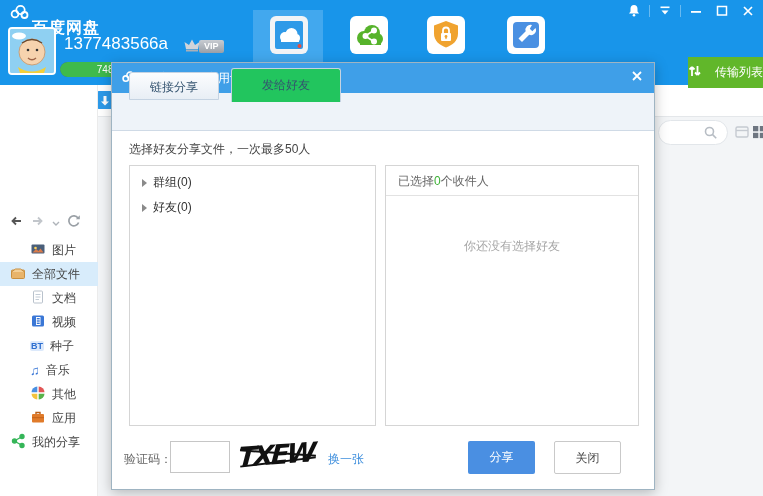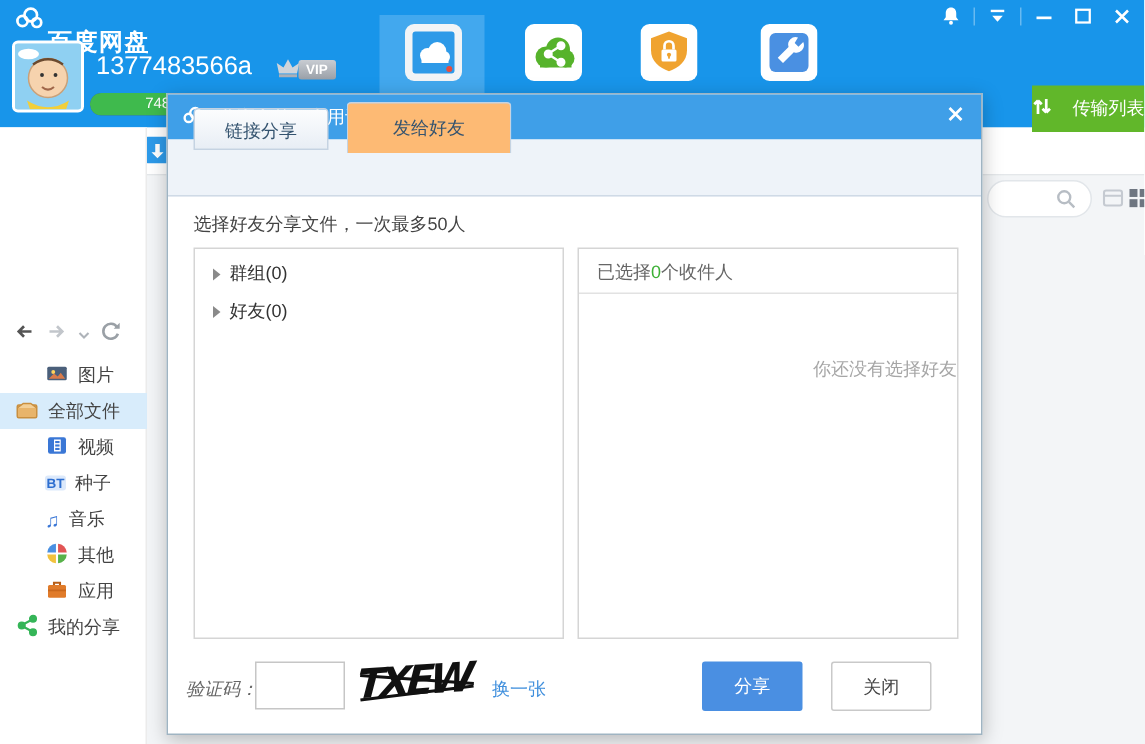--- a/index.html
+++ b/index.html
@@ -57,7 +57,7 @@
   .tabbar { position:absolute; left:0; top:30px; width:100%; height:38px; background:#eef3f9; border-bottom:1px solid #cfdae6; }
   .tab { position:absolute; text-align:center; color:#34536f; cursor:pointer; }
   .tab-link { left:17px; top:9px; width:90px; height:28px; line-height:28px; background:linear-gradient(#fcfdfe,#e8eef5); border:1px solid #c5d3e2; border-radius:3px 3px 0 0; }
-  .tab-friend { left:119px; top:5px; width:110px; height:34px; line-height:32px; background:#fdba74; border:1px solid #c5d3e2; border-bottom:none; border-radius:3px 3px 0 0; z-index:2; }
+  .tab-friend { left:119px; top:5px; width:110px; height:34px; line-height:32px; background:#22c55e; border:1px solid #c5d3e2; border-bottom:none; border-radius:3px 3px 0 0; z-index:2; }
   .dialog-hint { position:absolute; left:17px; top:78px; color:#444; }
   .panel { position:absolute; top:102px; height:261px; background:#fff; border:1px solid #d5d5d5; }
   .panel-left { left:17px; width:247px; }

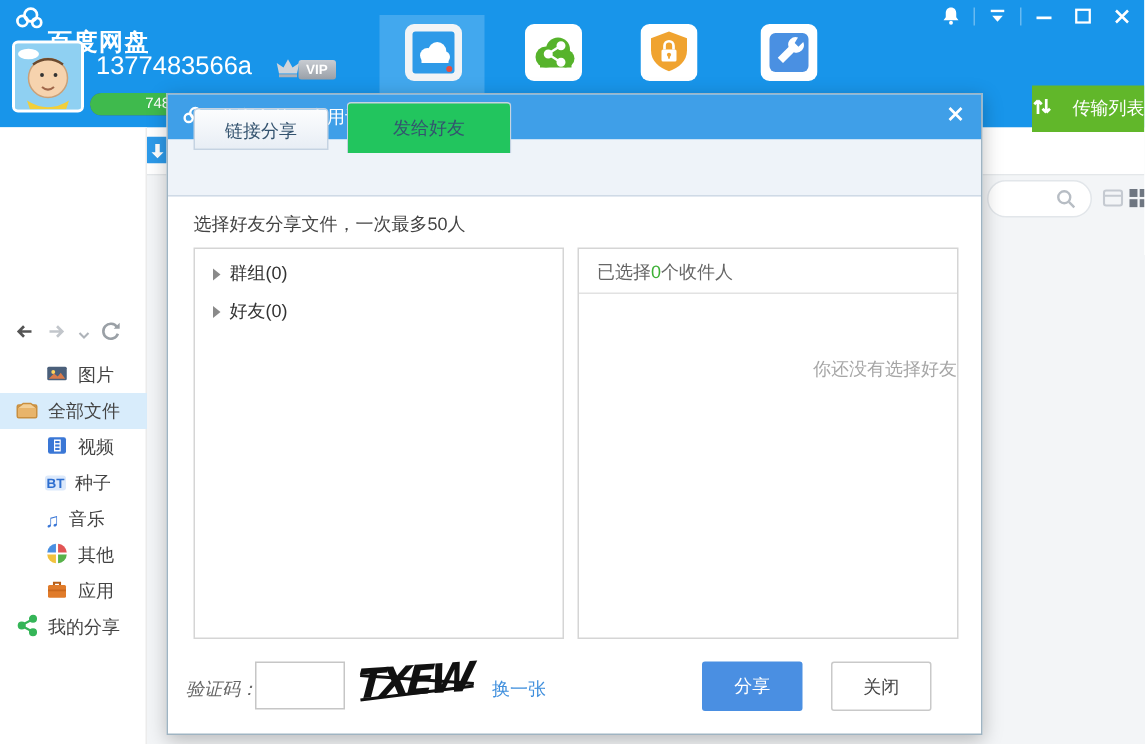--- a/index.html
+++ b/index.html
@@ -66,7 +66,7 @@
   .expander { width:0; height:0; border-left:5px solid #8a8a8a; border-top:4px solid transparent; border-bottom:4px solid transparent; }
   .rec-header { height:30px; line-height:30px; padding-left:12px; border-bottom:1px solid #e2e2e2; color:#666; }
   .count-green { color:#3cb035; }
-  .rec-empty { margin-top:42px; text-align:right; color:#a6a6a6;font-family:Liberation Serif, serif; }
+  .rec-empty { margin-top:42px; text-align:center; color:#a6a6a6;font-family:Liberation Serif, serif; }
   .captcha-label { position:absolute; left:12px; top:388px; color:#666;font-style:italic; }
   .captcha-input { position:absolute; left:58px; top:378px; width:60px; height:32px; border:1px solid #c6c6c6; outline:none; padding:0 6px; font-size:13px; }
   .captcha-img { position:absolute; left:126px; top:374px; width:82px; height:38px; cursor:pointer; }

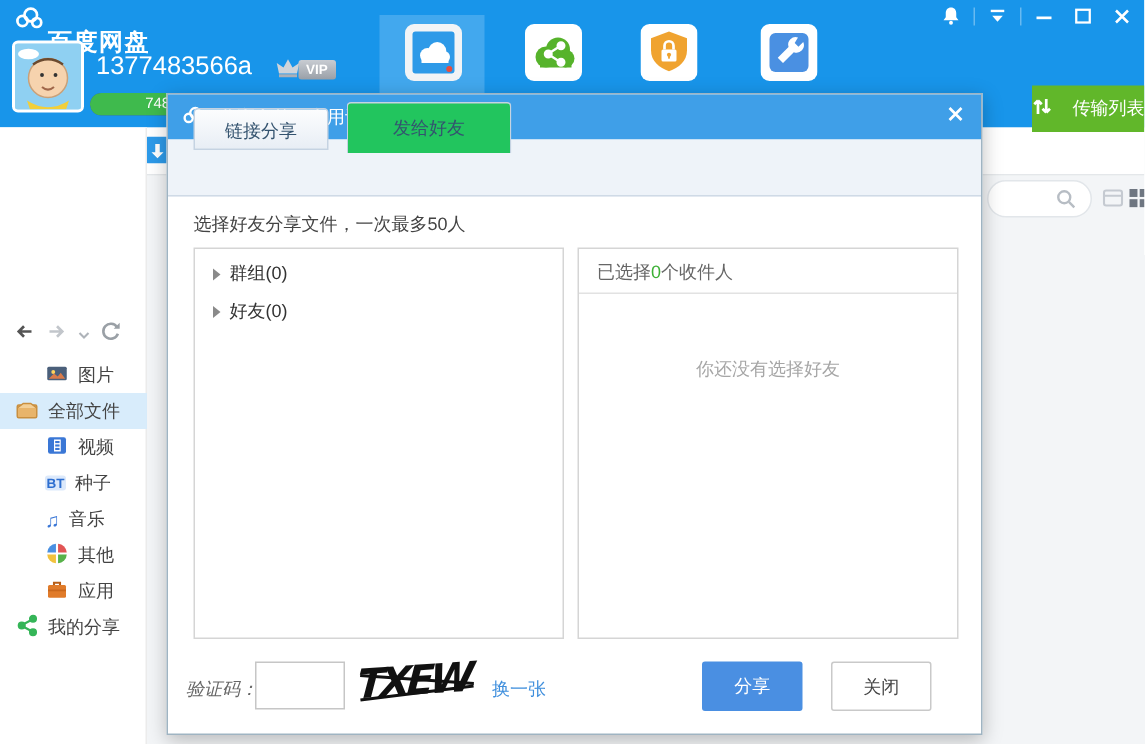--- a/index.html
+++ b/index.html
@@ -305,6 +305,17 @@
       </div>
       <div class="tree-row">
         <span><svg width="16" height="16" viewBox="0 0 16 16">
+              <rect x="3.5" y="2" width="9" height="12" rx="1" fill="#fff" stroke="#b9c2cc"></rect>
+              <g stroke="#c3ccd6">
+                <line x1="5.5" y1="5.5" x2="10.5" y2="5.5"></line>
+                <line x1="5.5" y1="8" x2="10.5" y2="8"></line>
+                <line x1="5.5" y1="10.5" x2="9" y2="10.5"></line>
+              </g>
+            </svg></span>
+        <span>文档</span>
+      </div>
+      <div class="tree-row">
+        <span><svg width="16" height="16" viewBox="0 0 16 16">
               <rect x="2" y="2.5" width="12" height="11" rx="1.5" fill="#3a77d6"></rect>
               <rect x="6" y="4" width="4.5" height="8" fill="#fff"></rect>
               <g fill="#3a77d6">

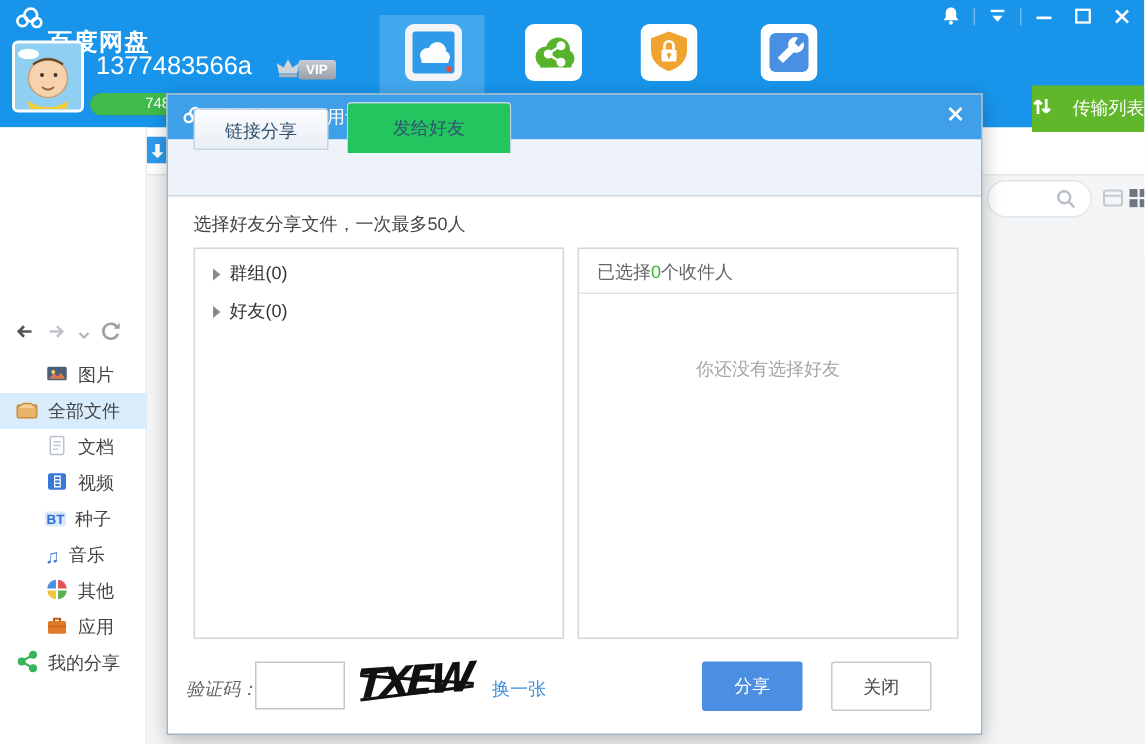--- a/index.html
+++ b/index.html
@@ -67,7 +67,7 @@
   .rec-header { height:30px; line-height:30px; padding-left:12px; border-bottom:1px solid #e2e2e2; color:#666; }
   .count-green { color:#3cb035; }
   .rec-empty { margin-top:42px; text-align:center; color:#a6a6a6;font-family:Liberation Serif, serif; }
-  .captcha-label { position:absolute; left:12px; top:388px; color:#666;font-style:italic; }
+  .captcha-label { position:absolute; left:12px; top:388px; color:#666; }
   .captcha-input { position:absolute; left:58px; top:378px; width:60px; height:32px; border:1px solid #c6c6c6; outline:none; padding:0 6px; font-size:13px; }
   .captcha-img { position:absolute; left:126px; top:374px; width:82px; height:38px; cursor:pointer; }
   .captcha-text { font-family:"DejaVu Sans","Liberation Sans",sans-serif; font-weight:bold; font-style:italic; font-size:27px; color:#111; letter-spacing:-3px; transform:rotate(-4deg) skewX(-8deg); display:inline-block; margin-top:2px; }

